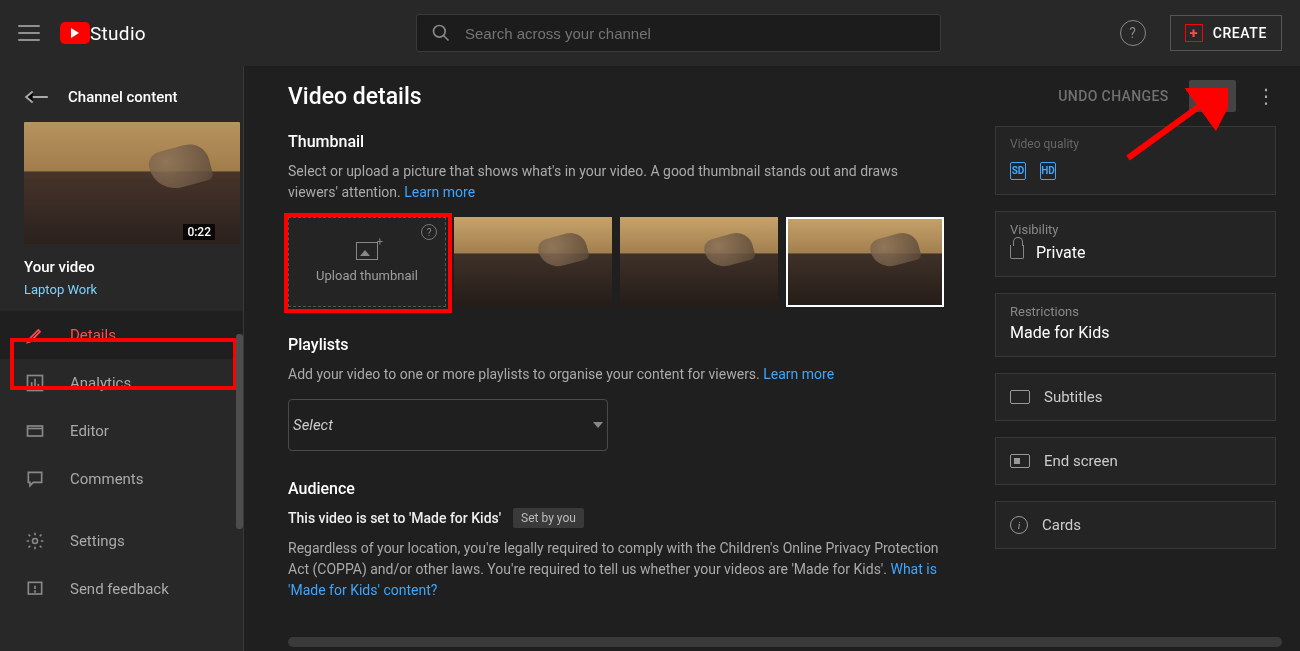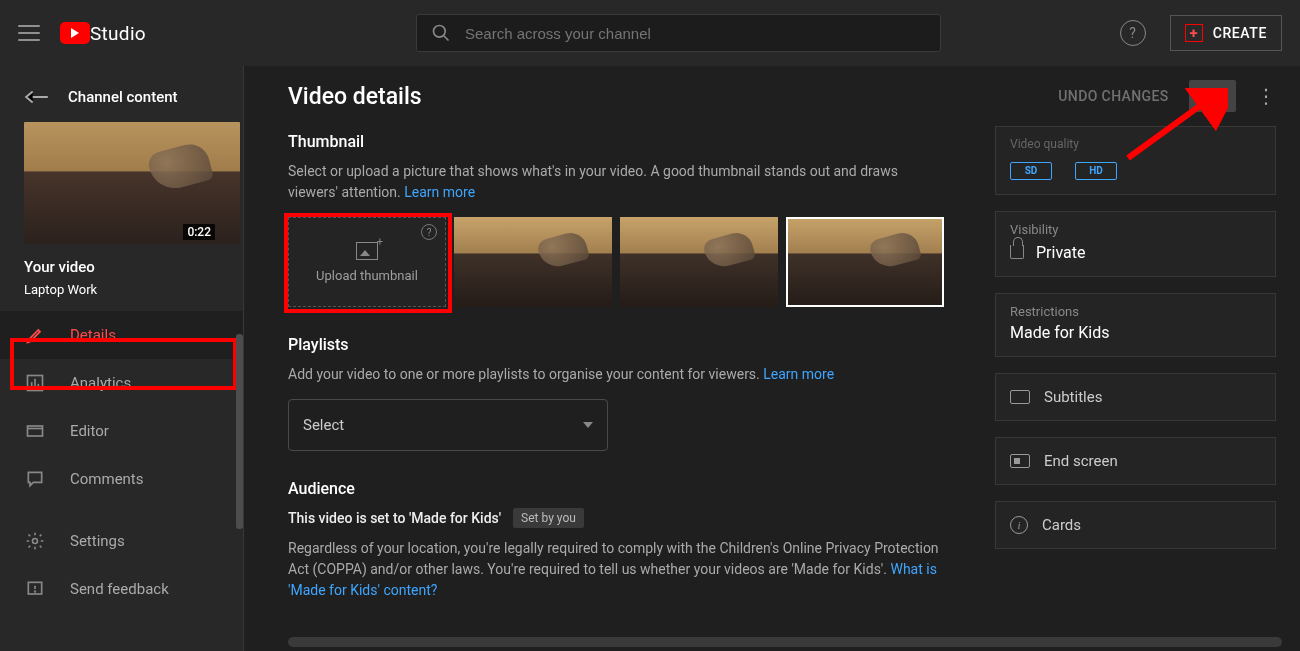--- a/index.html
+++ b/index.html
@@ -124,7 +124,7 @@
   .panel{background:#242424;border:1px solid #383838;margin-bottom:16px;}
   .quality-panel{padding:10px 14px 14px;}
   .quality-panel .hdr{color:#666;font-size:12px;margin-bottom:8px;}
-  .badge{display:inline-flex;align-items:center;justify-content:center;width:42px;height:18px;border:1.5px solid #3ea6ff;color:#3ea6ff;font-size:10px;font-weight:700;margin-right:19px;border-radius:2px;}
+  .badge{display:inline-flex;align-items:center;justify-content:center;width:16px;height:18px;border:1.5px solid #3ea6ff;color:#3ea6ff;font-size:10px;font-weight:700;margin-right:10px;border-radius:2px;}
   .vis-panel{padding:10px 14px 14px;}
   .vis-panel .hdr{color:#888;font-size:13px;margin-bottom:6px;}
   .vis-row{display:flex;align-items:center;gap:12px;}

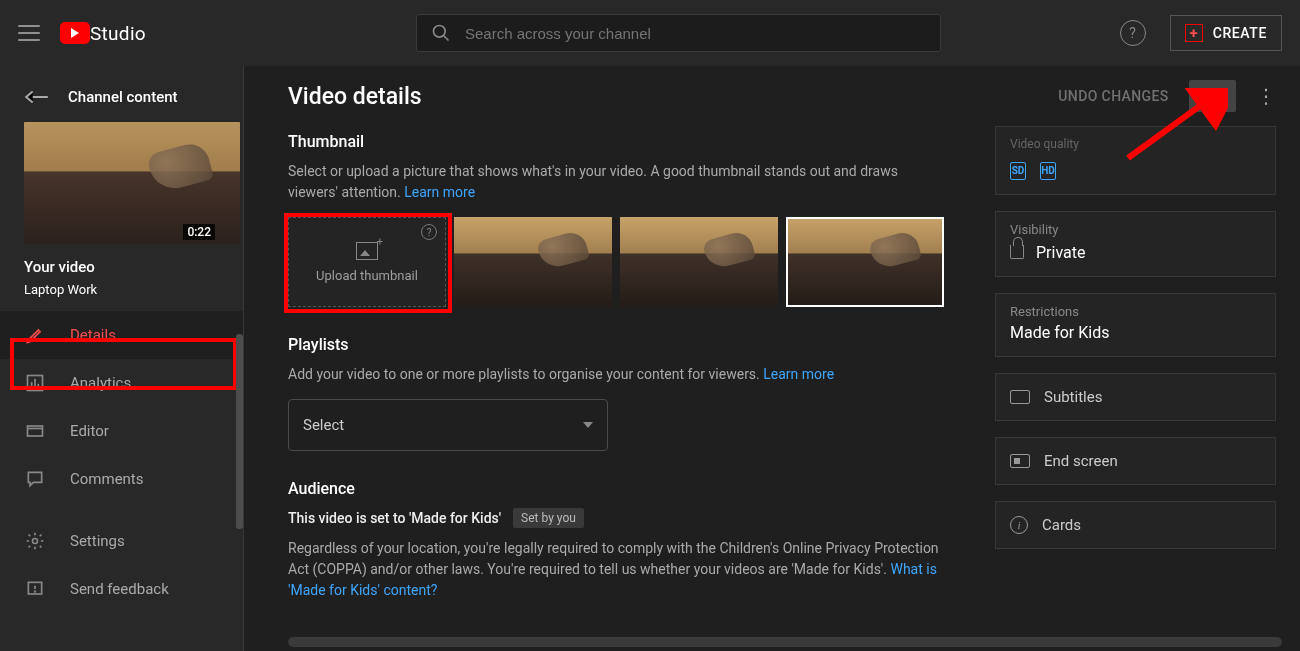--- a/index.html
+++ b/index.html
@@ -65,7 +65,7 @@
   .video-thumb .hand { position:absolute; top:25px; right:30px; width:60px; height:40px; background:radial-gradient(circle at 30% 30%, #8d7358, #5d4a3a); border-radius:20px 30px 10px 40px; transform:rotate(-15deg); opacity:0.85;}
   .video-thumb .dur { position:absolute; right:4px; bottom:4px; background:rgba(0,0,0,0.8); color:#fff; font-size:12px; padding:1px 4px; font-weight:500;}
   .your-video { padding:14px 24px 6px; color:#fff; font-size:15px; font-weight:500;}
-  .video-name { padding:0 24px 14px; color:#ffffff; font-size:13px;}
+  .video-name { padding:0 24px 14px; color:#7dd3fc; font-size:13px;}
   .nav-item { display:flex; align-items:center; gap:24px; padding:14px 24px; cursor:pointer; color:#aaa; font-size:15px;}
   .nav-item.active { background:#1f1f1f; color:#ff4d4d;}
   .nav-item .ico { width:22px; display:flex; justify-content:center;}

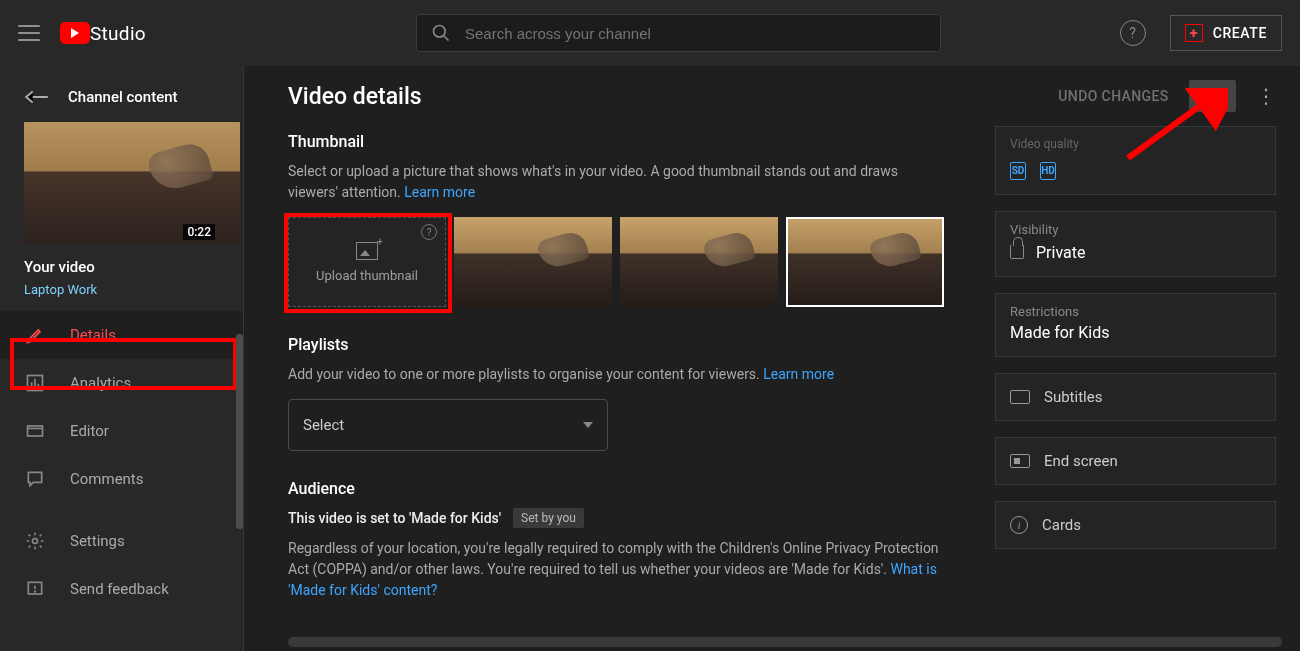--- a/index.html
+++ b/index.html
@@ -113,7 +113,7 @@
   .thumb-img.selected{outline:2px solid #fff;outline-offset:-2px;}
   .hl-upload{top:-4px;left:-4px;width:168px;height:100px;}
 
-  .select-box{width:320px;height:52px;border:1px solid #4a4a4a;border-radius:4px;display:flex;align-items:center;justify-content:space-between;padding:0 14px;cursor:pointer;margin-top:4px;margin-bottom:28px;}
+  .select-box{width:320px;height:52px;border:1px solid #4a4a4a;border-radius:4px;display:flex;align-items:center;justify-content:space-between;padding:0 4px;cursor:pointer;margin-top:4px;margin-bottom:28px;font-style:italic;}
   .select-box span{color:#ccc;font-size:15px;}
   .select-box .chev{width:0;height:0;border-left:5px solid transparent;border-right:5px solid transparent;border-top:6px solid #888;}
 

